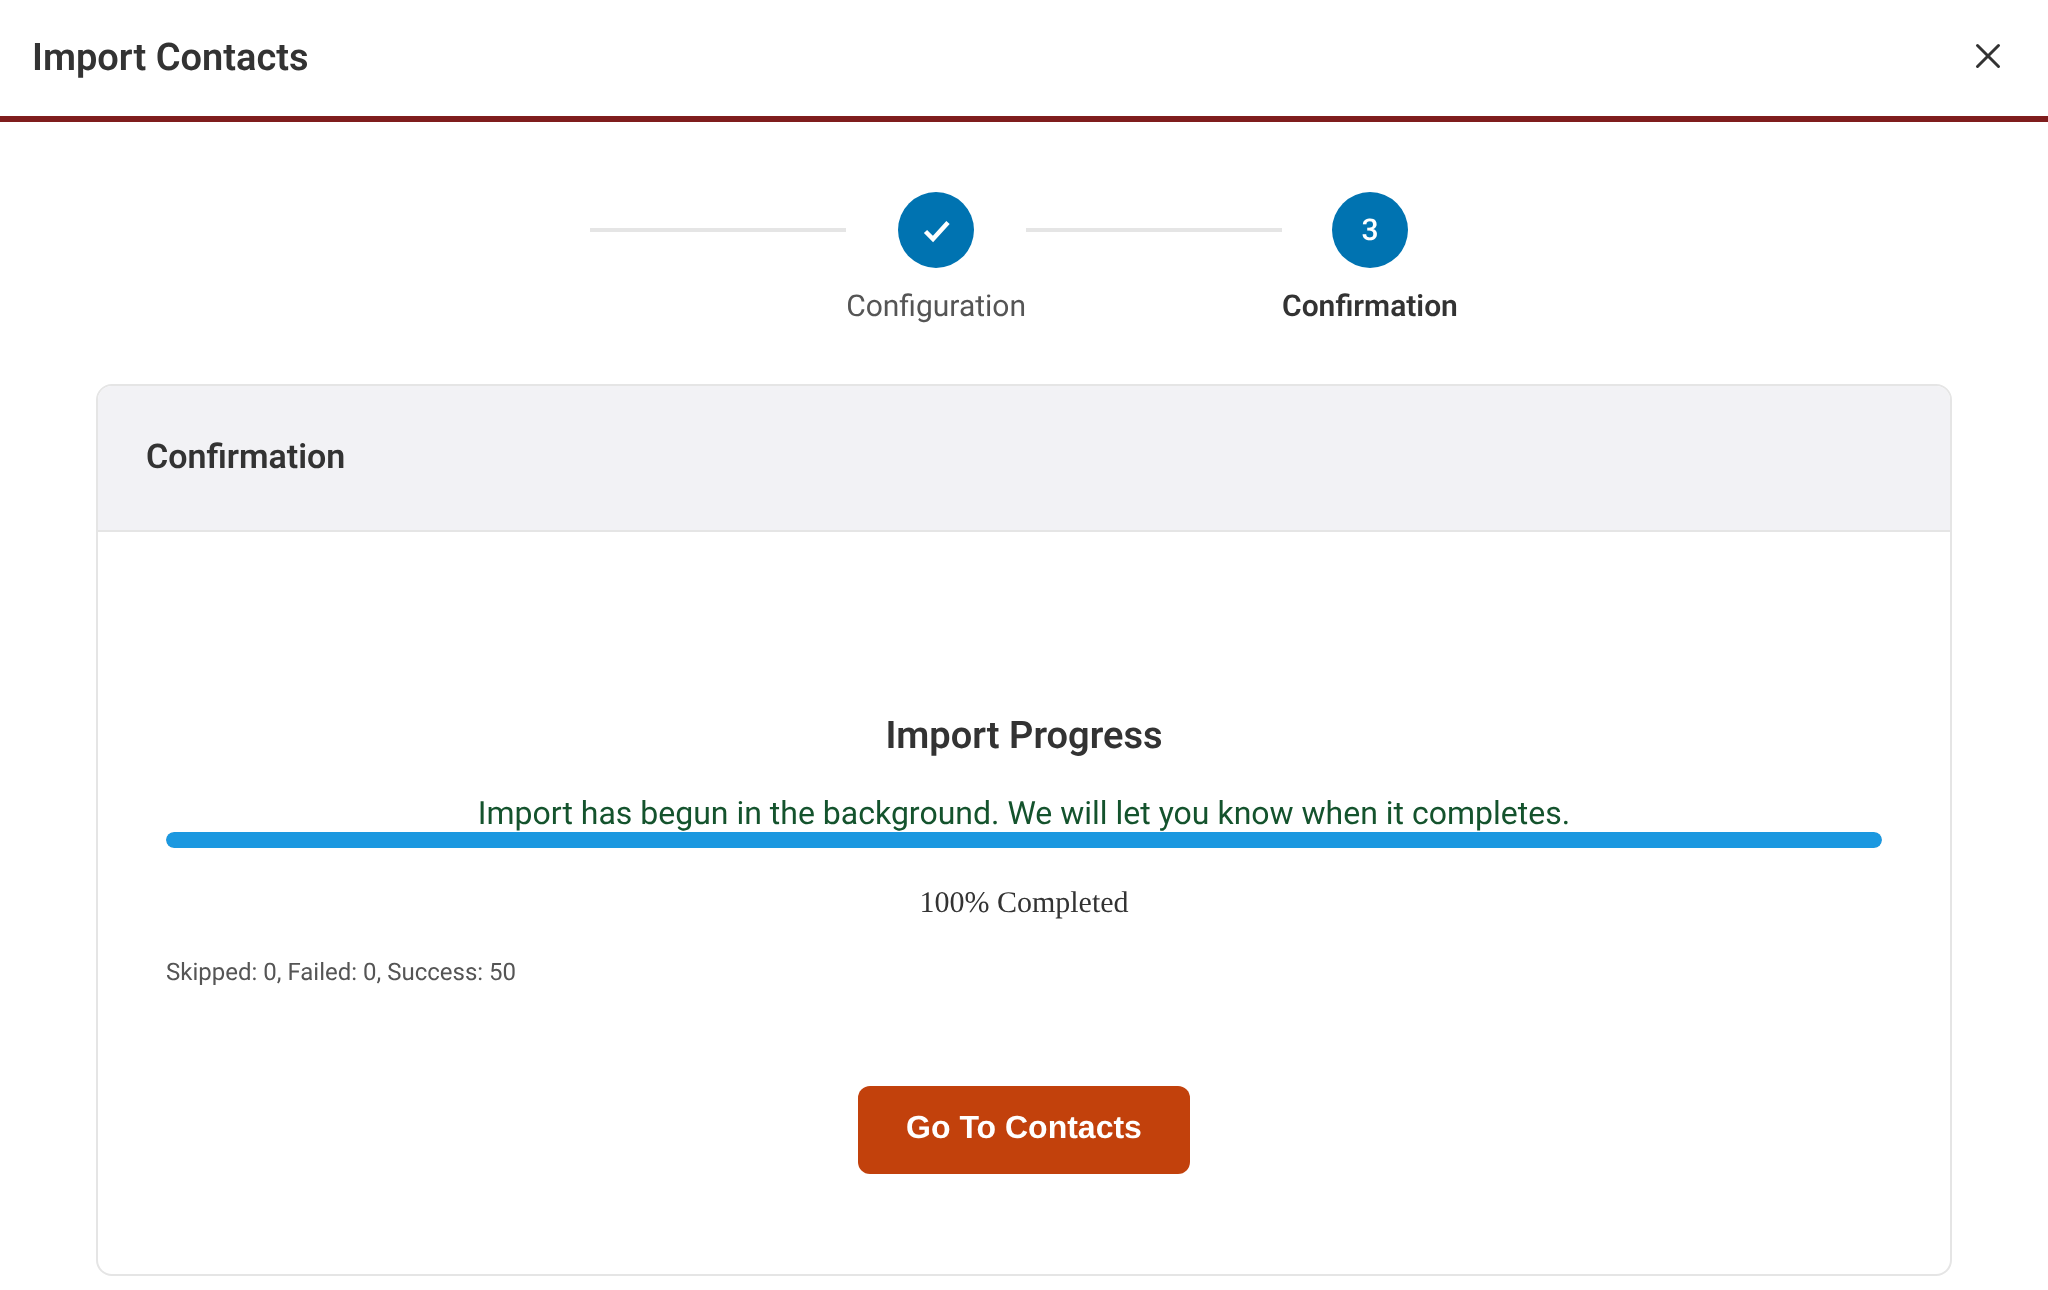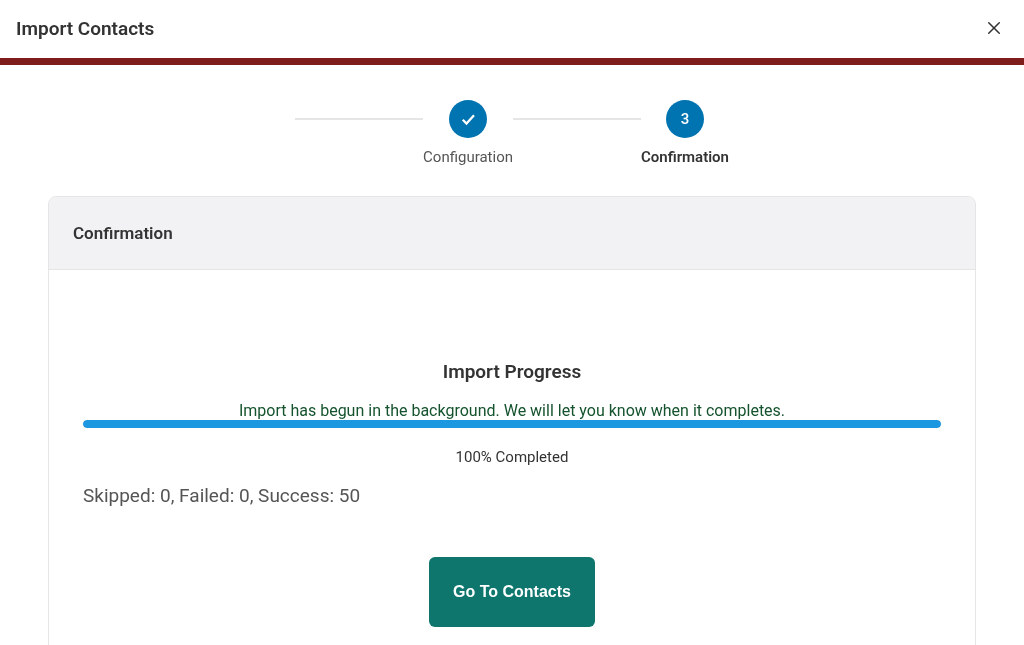--- a/index.html
+++ b/index.html
@@ -20,7 +20,7 @@
       justify-content: space-between;
       align-items: center;
       padding: 16px 18px 18px 16px;
-      border-bottom: 7px solid #7f1d1d;
+      border-bottom: 3px solid #7f1d1d;
     }
     .header-title {
       font-size: 19px;

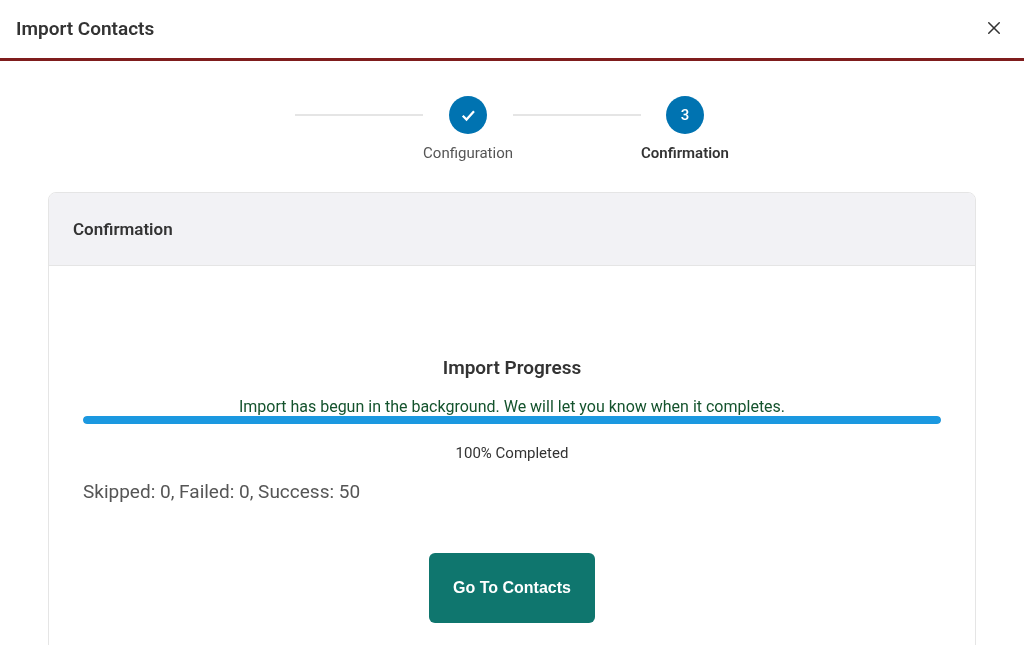--- a/index.html
+++ b/index.html
@@ -135,6 +135,7 @@
       font-size: 15px;
       color: #333;
       margin-bottom: 18px;
+      font-family: Liberation Serif, serif;
     }
     .progress-stats {
       text-align: left;

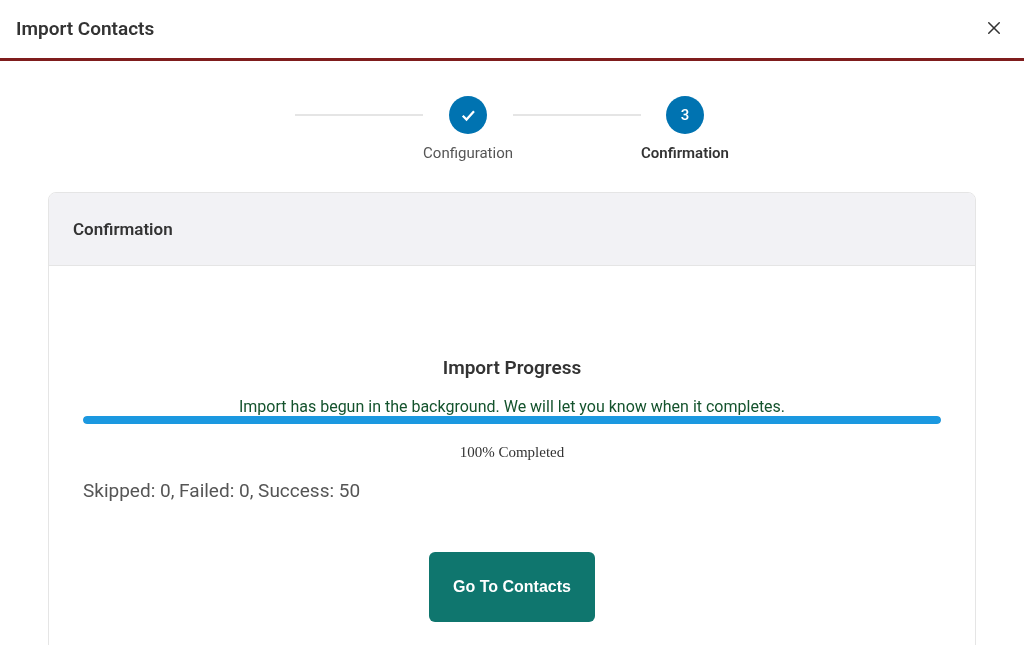--- a/index.html
+++ b/index.html
@@ -139,7 +139,7 @@
     }
     .progress-stats {
       text-align: left;
-      font-size: 19px;
+      font-size: 12px;
       color: #555;
       margin-bottom: 50px;
     }

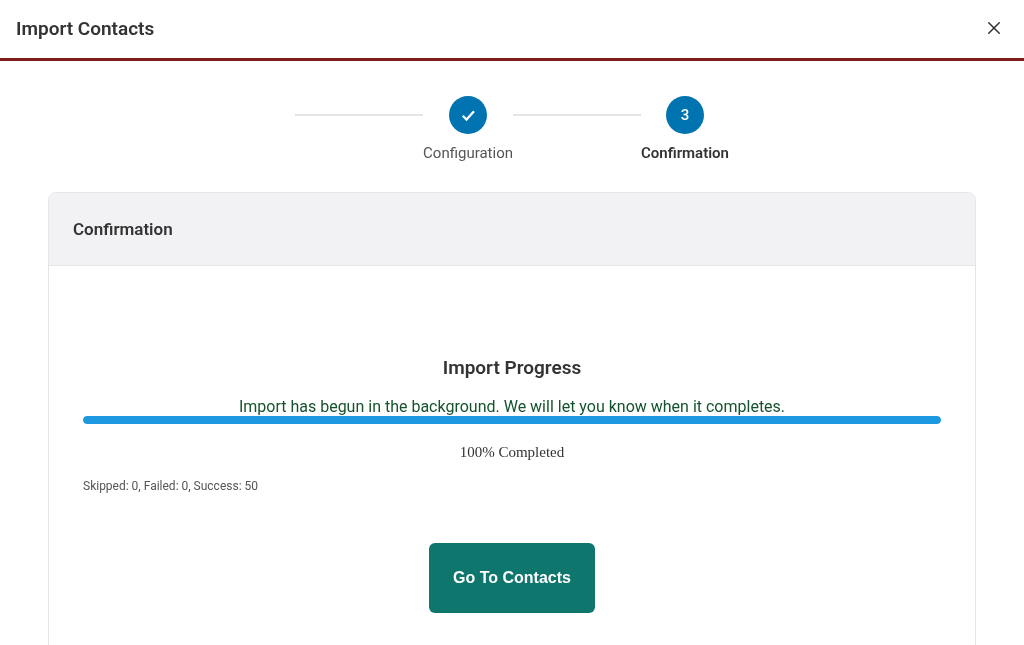--- a/index.html
+++ b/index.html
@@ -145,10 +145,10 @@
     }
     .go-btn {
       display: inline-block;
-      background: #0f766e;
+      background: #c2410c;
       color: #fff;
       border: none;
-      padding: 26px 24px;
+      padding: 13px 24px;
       font-size: 16px;
       font-weight: 600;
       border-radius: 6px;

